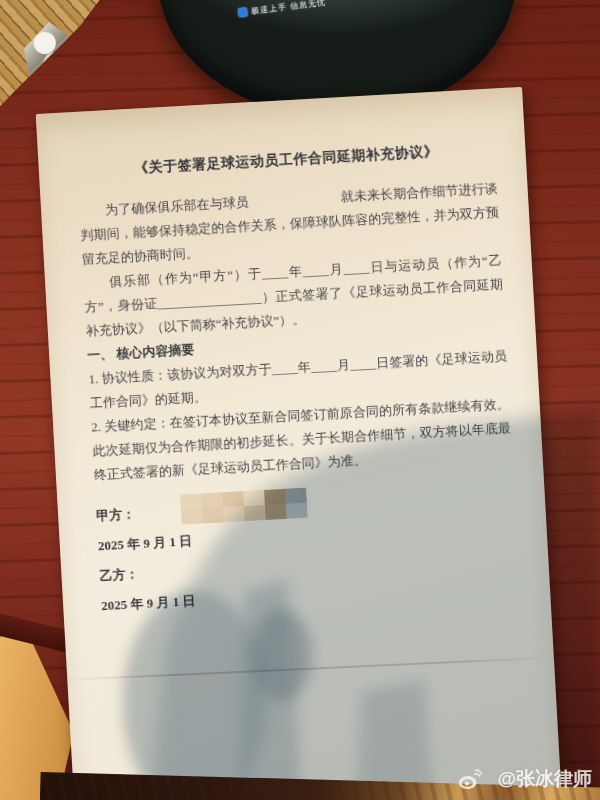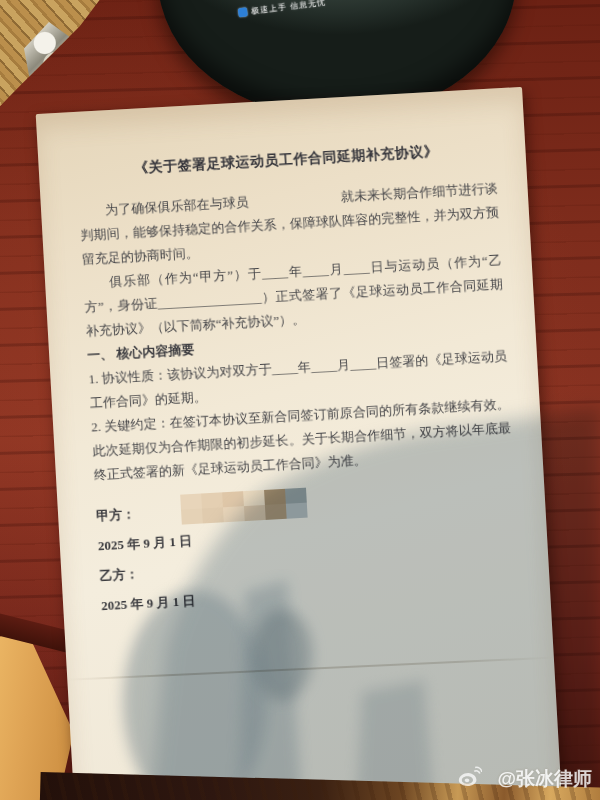--- a/index.html
+++ b/index.html
@@ -127,7 +127,7 @@
 
   
   .watermark{
-    position:absolute;right:8px;top:766px;display:flex;gap:15px;
+    position:absolute;right:8px;top:766px;display:flex;align-items:center;gap:15px;
     z-index:9;opacity:.82;
   }
   .watermark .wm-text{

